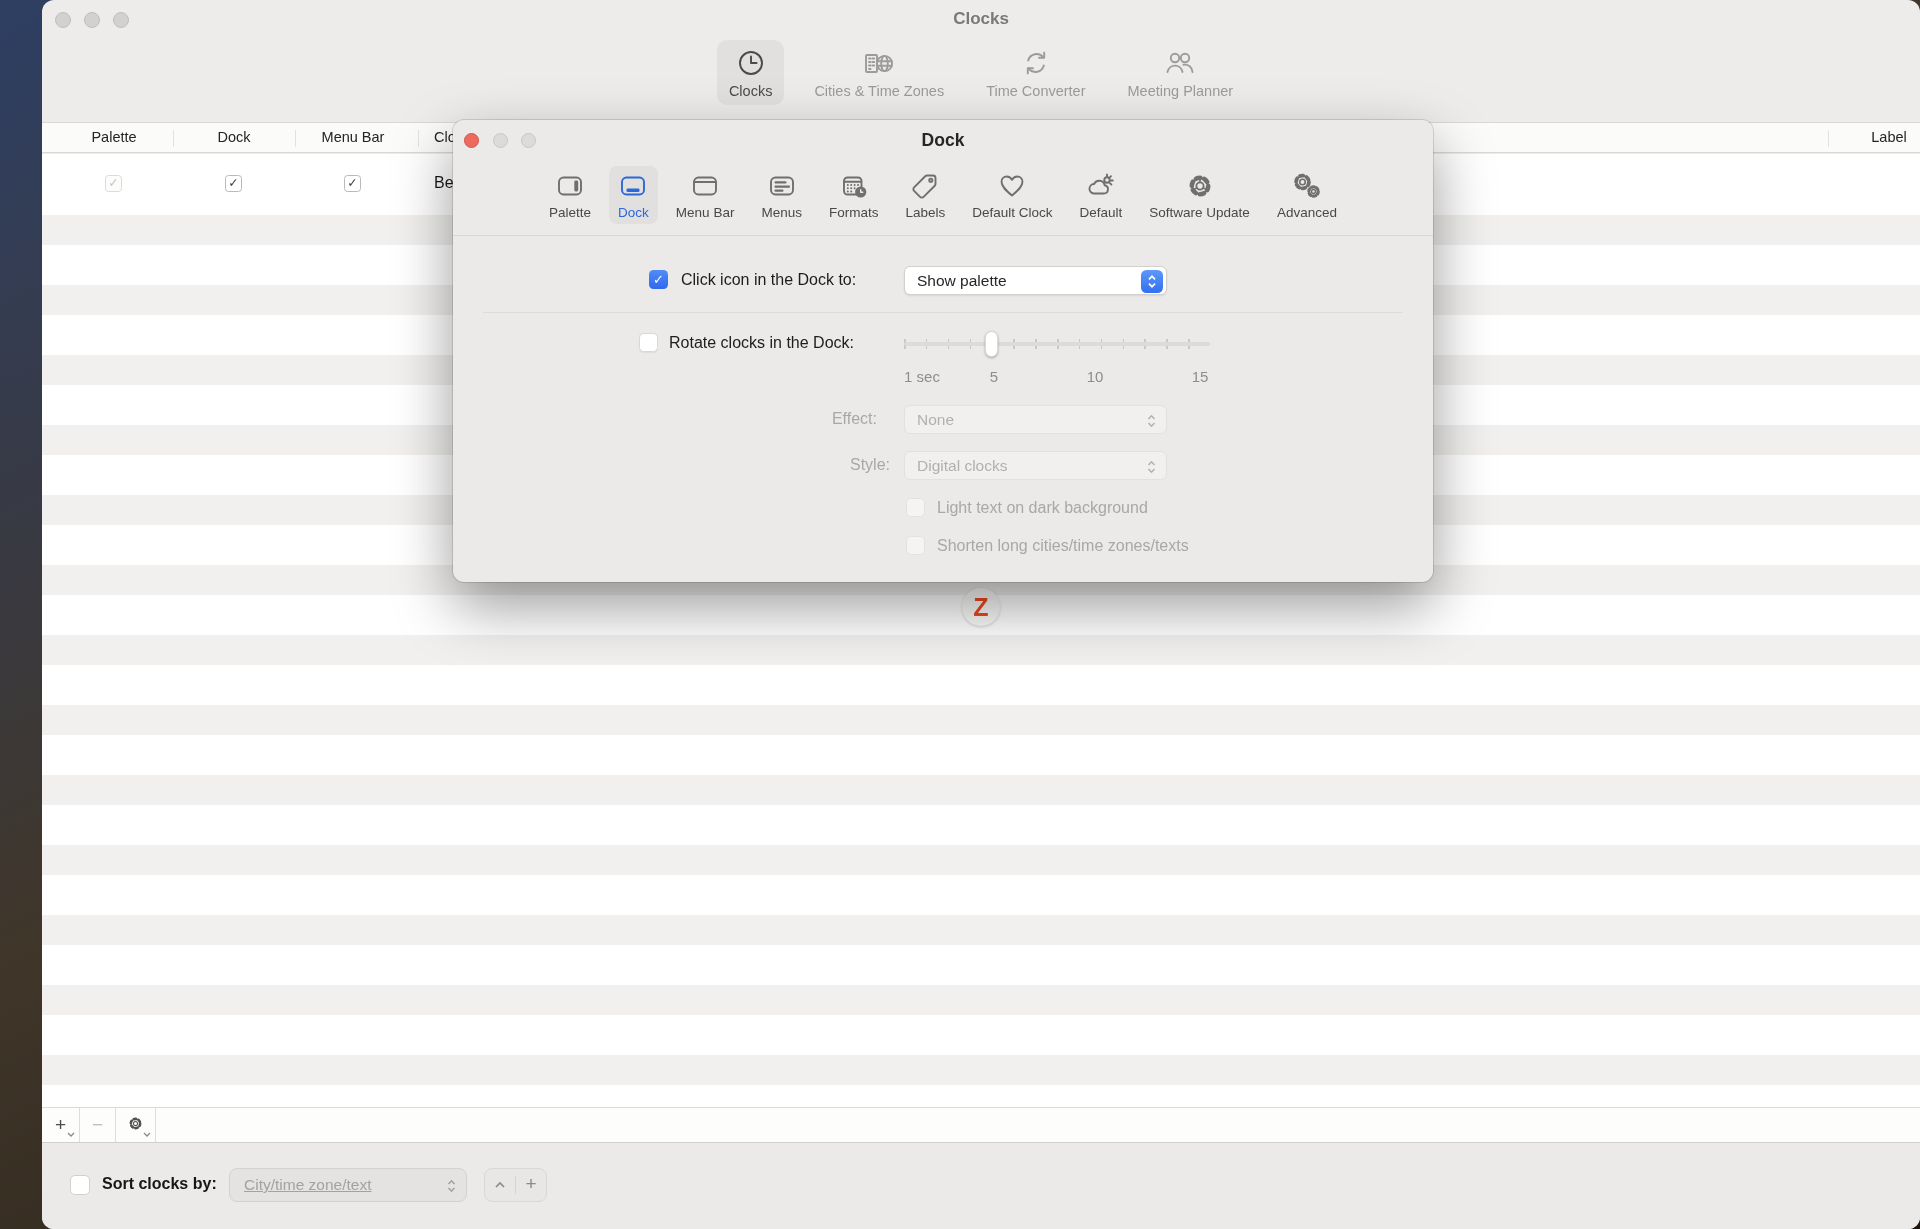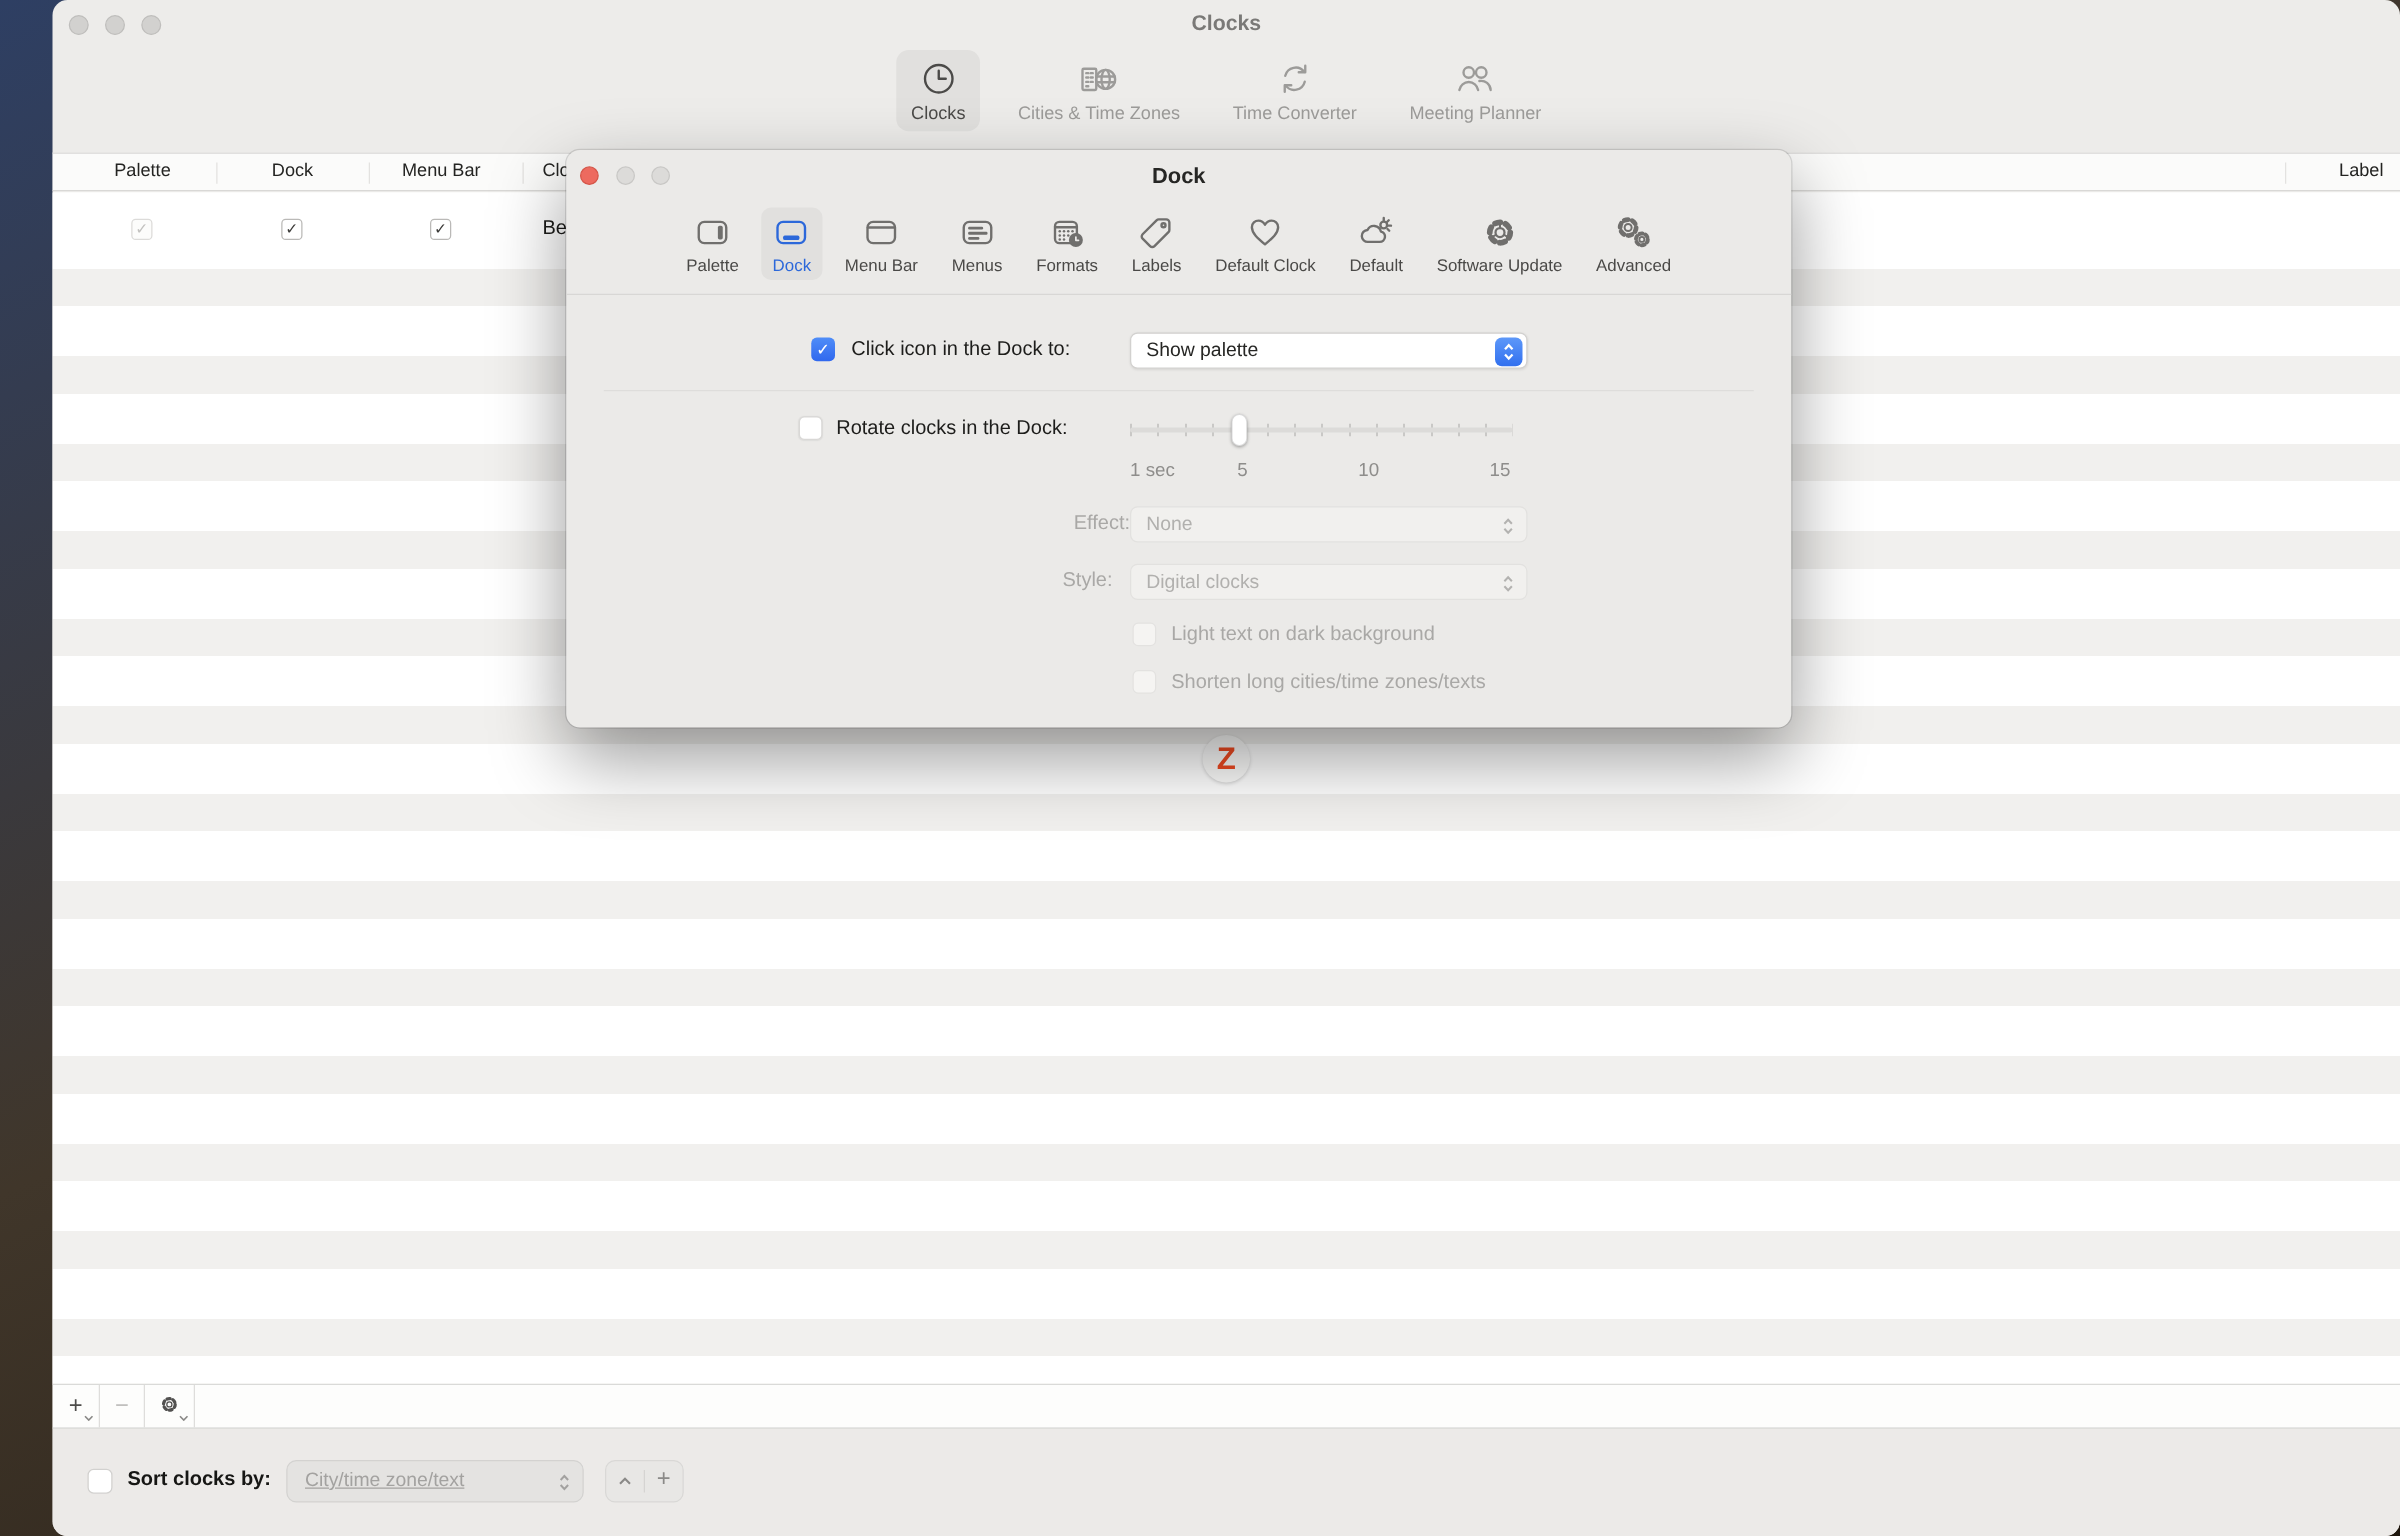--- a/index.html
+++ b/index.html
@@ -104,7 +104,7 @@
   .cb2.off { background:#fff; border:1px solid #d9d8d6; box-shadow:0 .5px 1px rgba(0,0,0,.06); }
   .cb2.dis { background:#f5f4f2; border:1px solid #e3e2e0; }
 
-  .dd { position:absolute; left:451px; width:318px; height:29px; border-radius:6px; }
+  .dd { position:absolute; left:451px; width:263px; height:29px; border-radius:6px; }
   .dd.en { background:#fff; border:1px solid #d2d1cf; box-shadow:0 1px 2px rgba(0,0,0,.09); }
   .dd.dis { background:#f1f0ee; border:1px solid #e2e1df; }
   .dd .val { position:absolute; left:12px; top:5px; font-size:15.5px; color:#262624; }

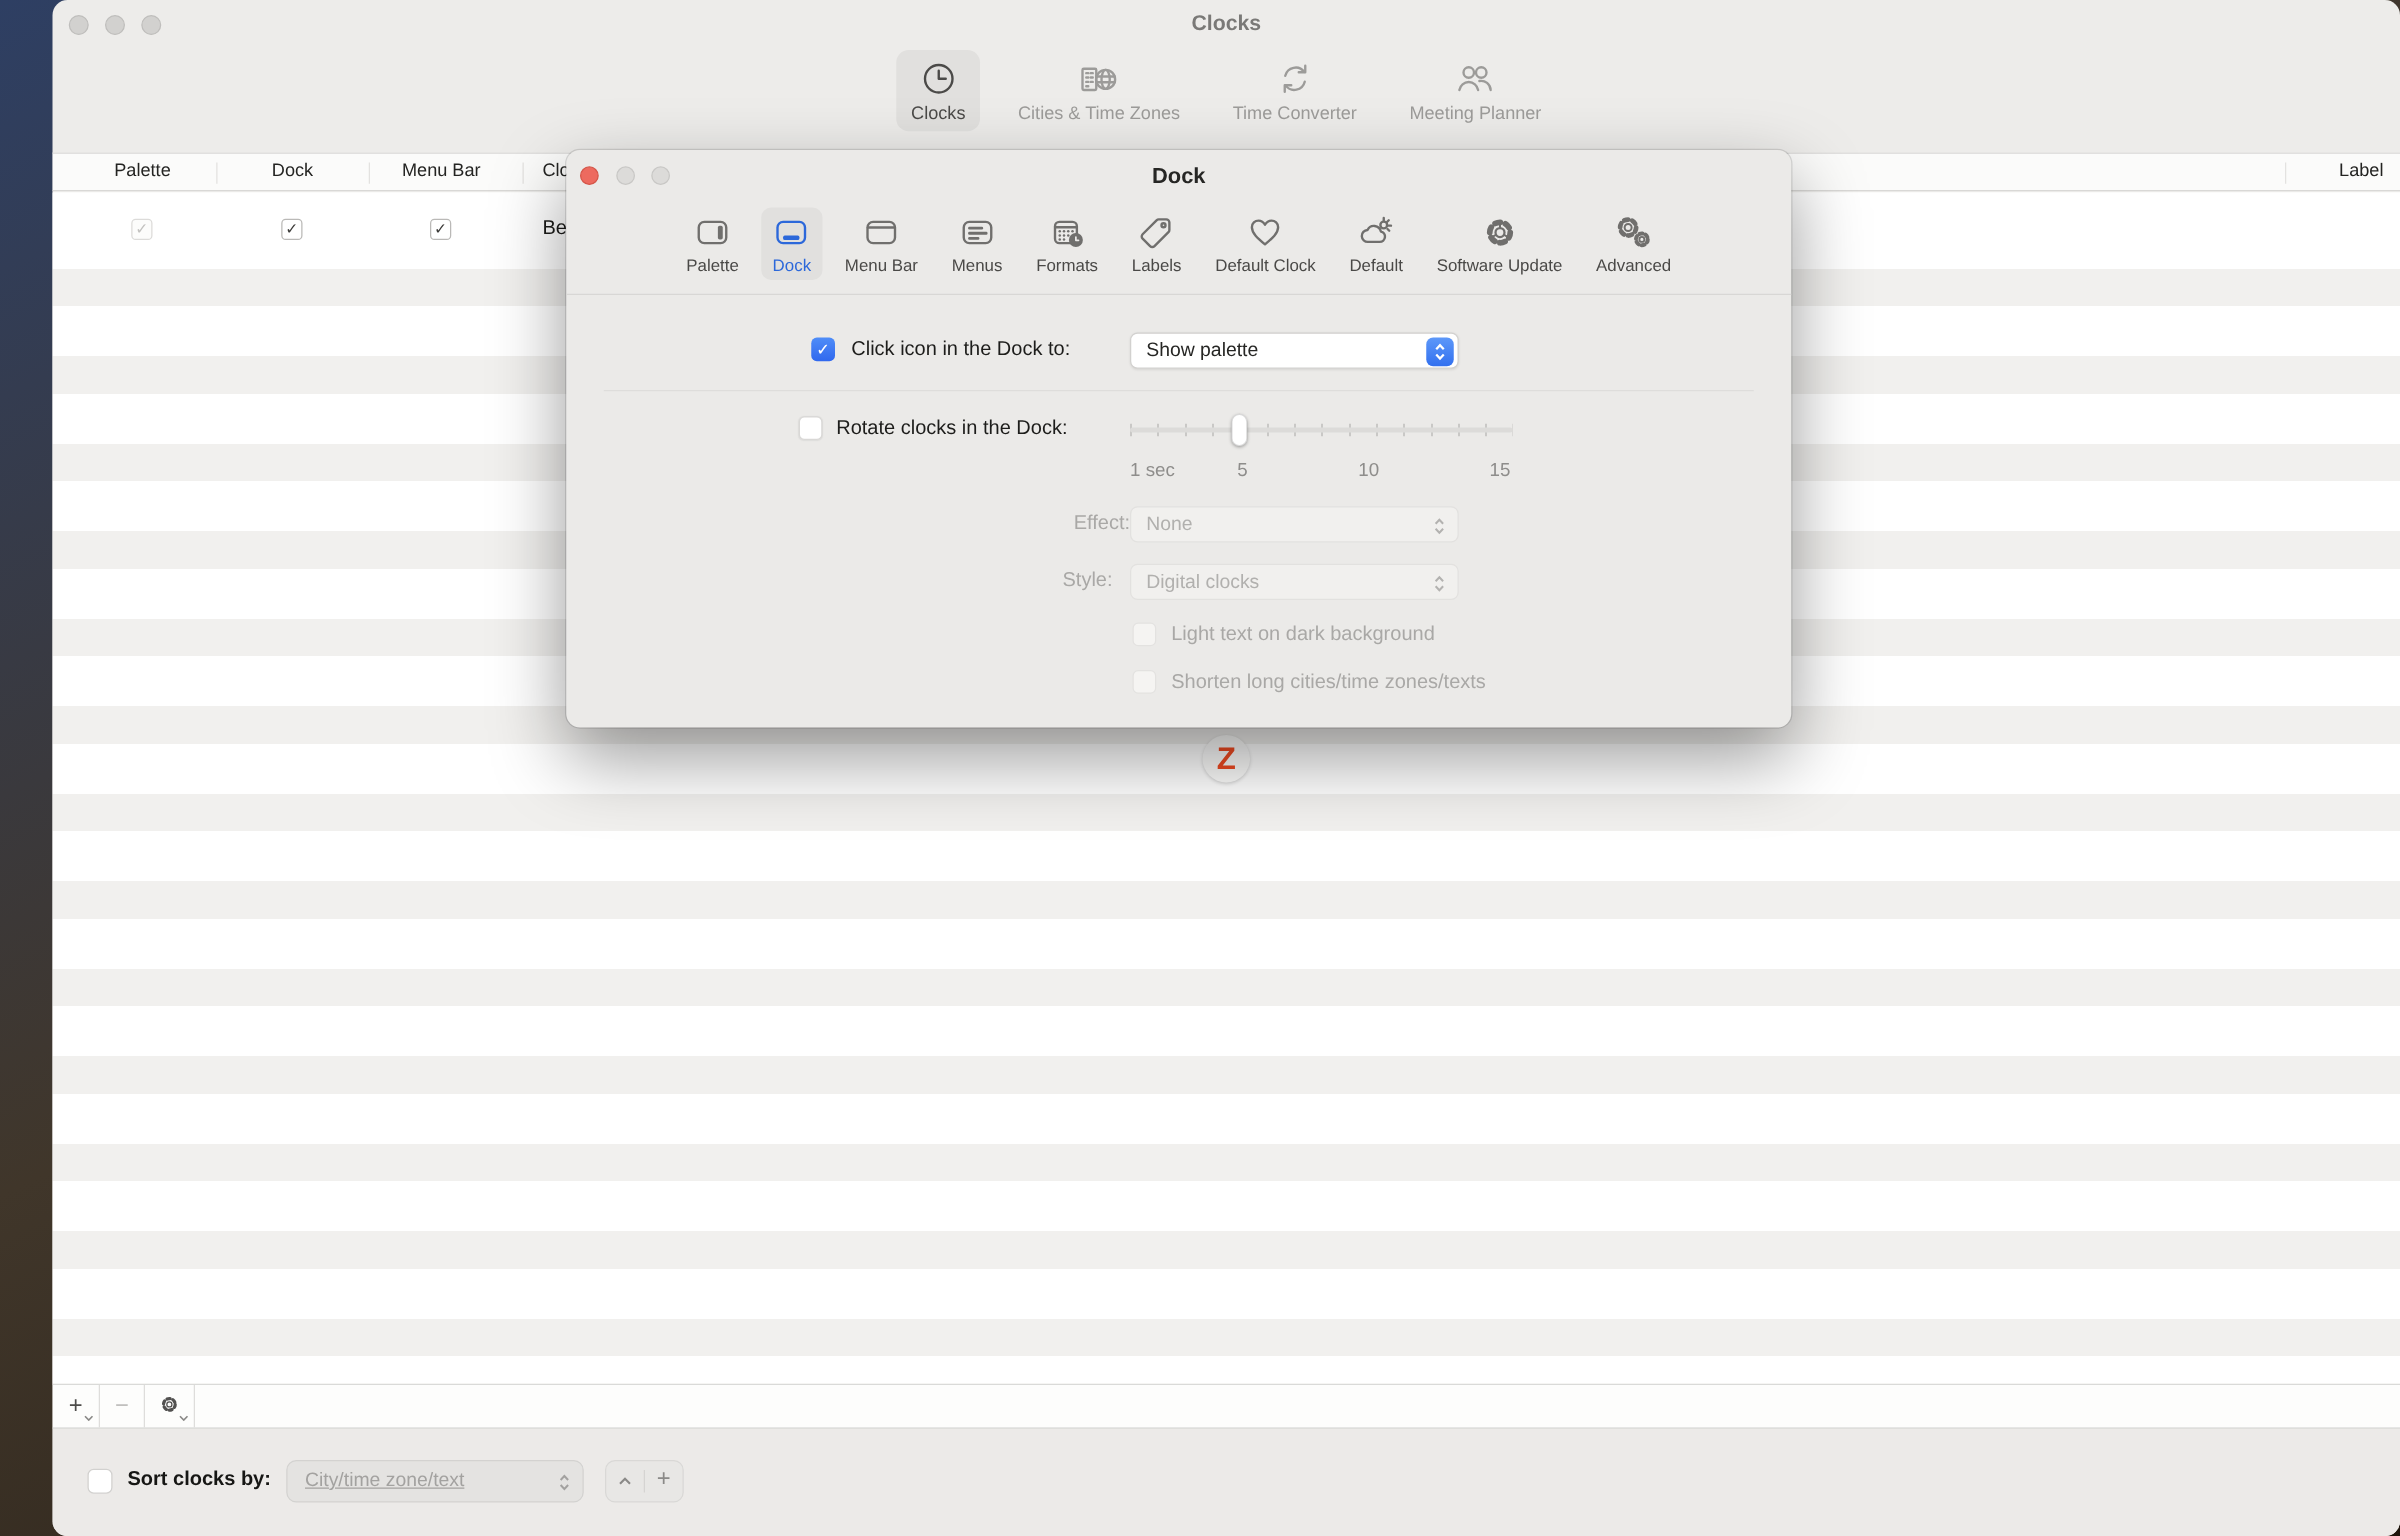--- a/index.html
+++ b/index.html
@@ -408,7 +408,7 @@
   <span class="stick" style="left:642px">10</span>
   <span class="stick" style="left:747px">15</span>
 
-  <span class="dlg-label dis ralign" style="left:351px; top:290px; width:100px">Effect:</span>
+  <span class="dlg-label dis ralign" style="left:324px; top:290px; width:100px">Effect:</span>
   <div class="dd dis" style="top:285px">
     <span class="val">None</span>
     <span class="graystep">

